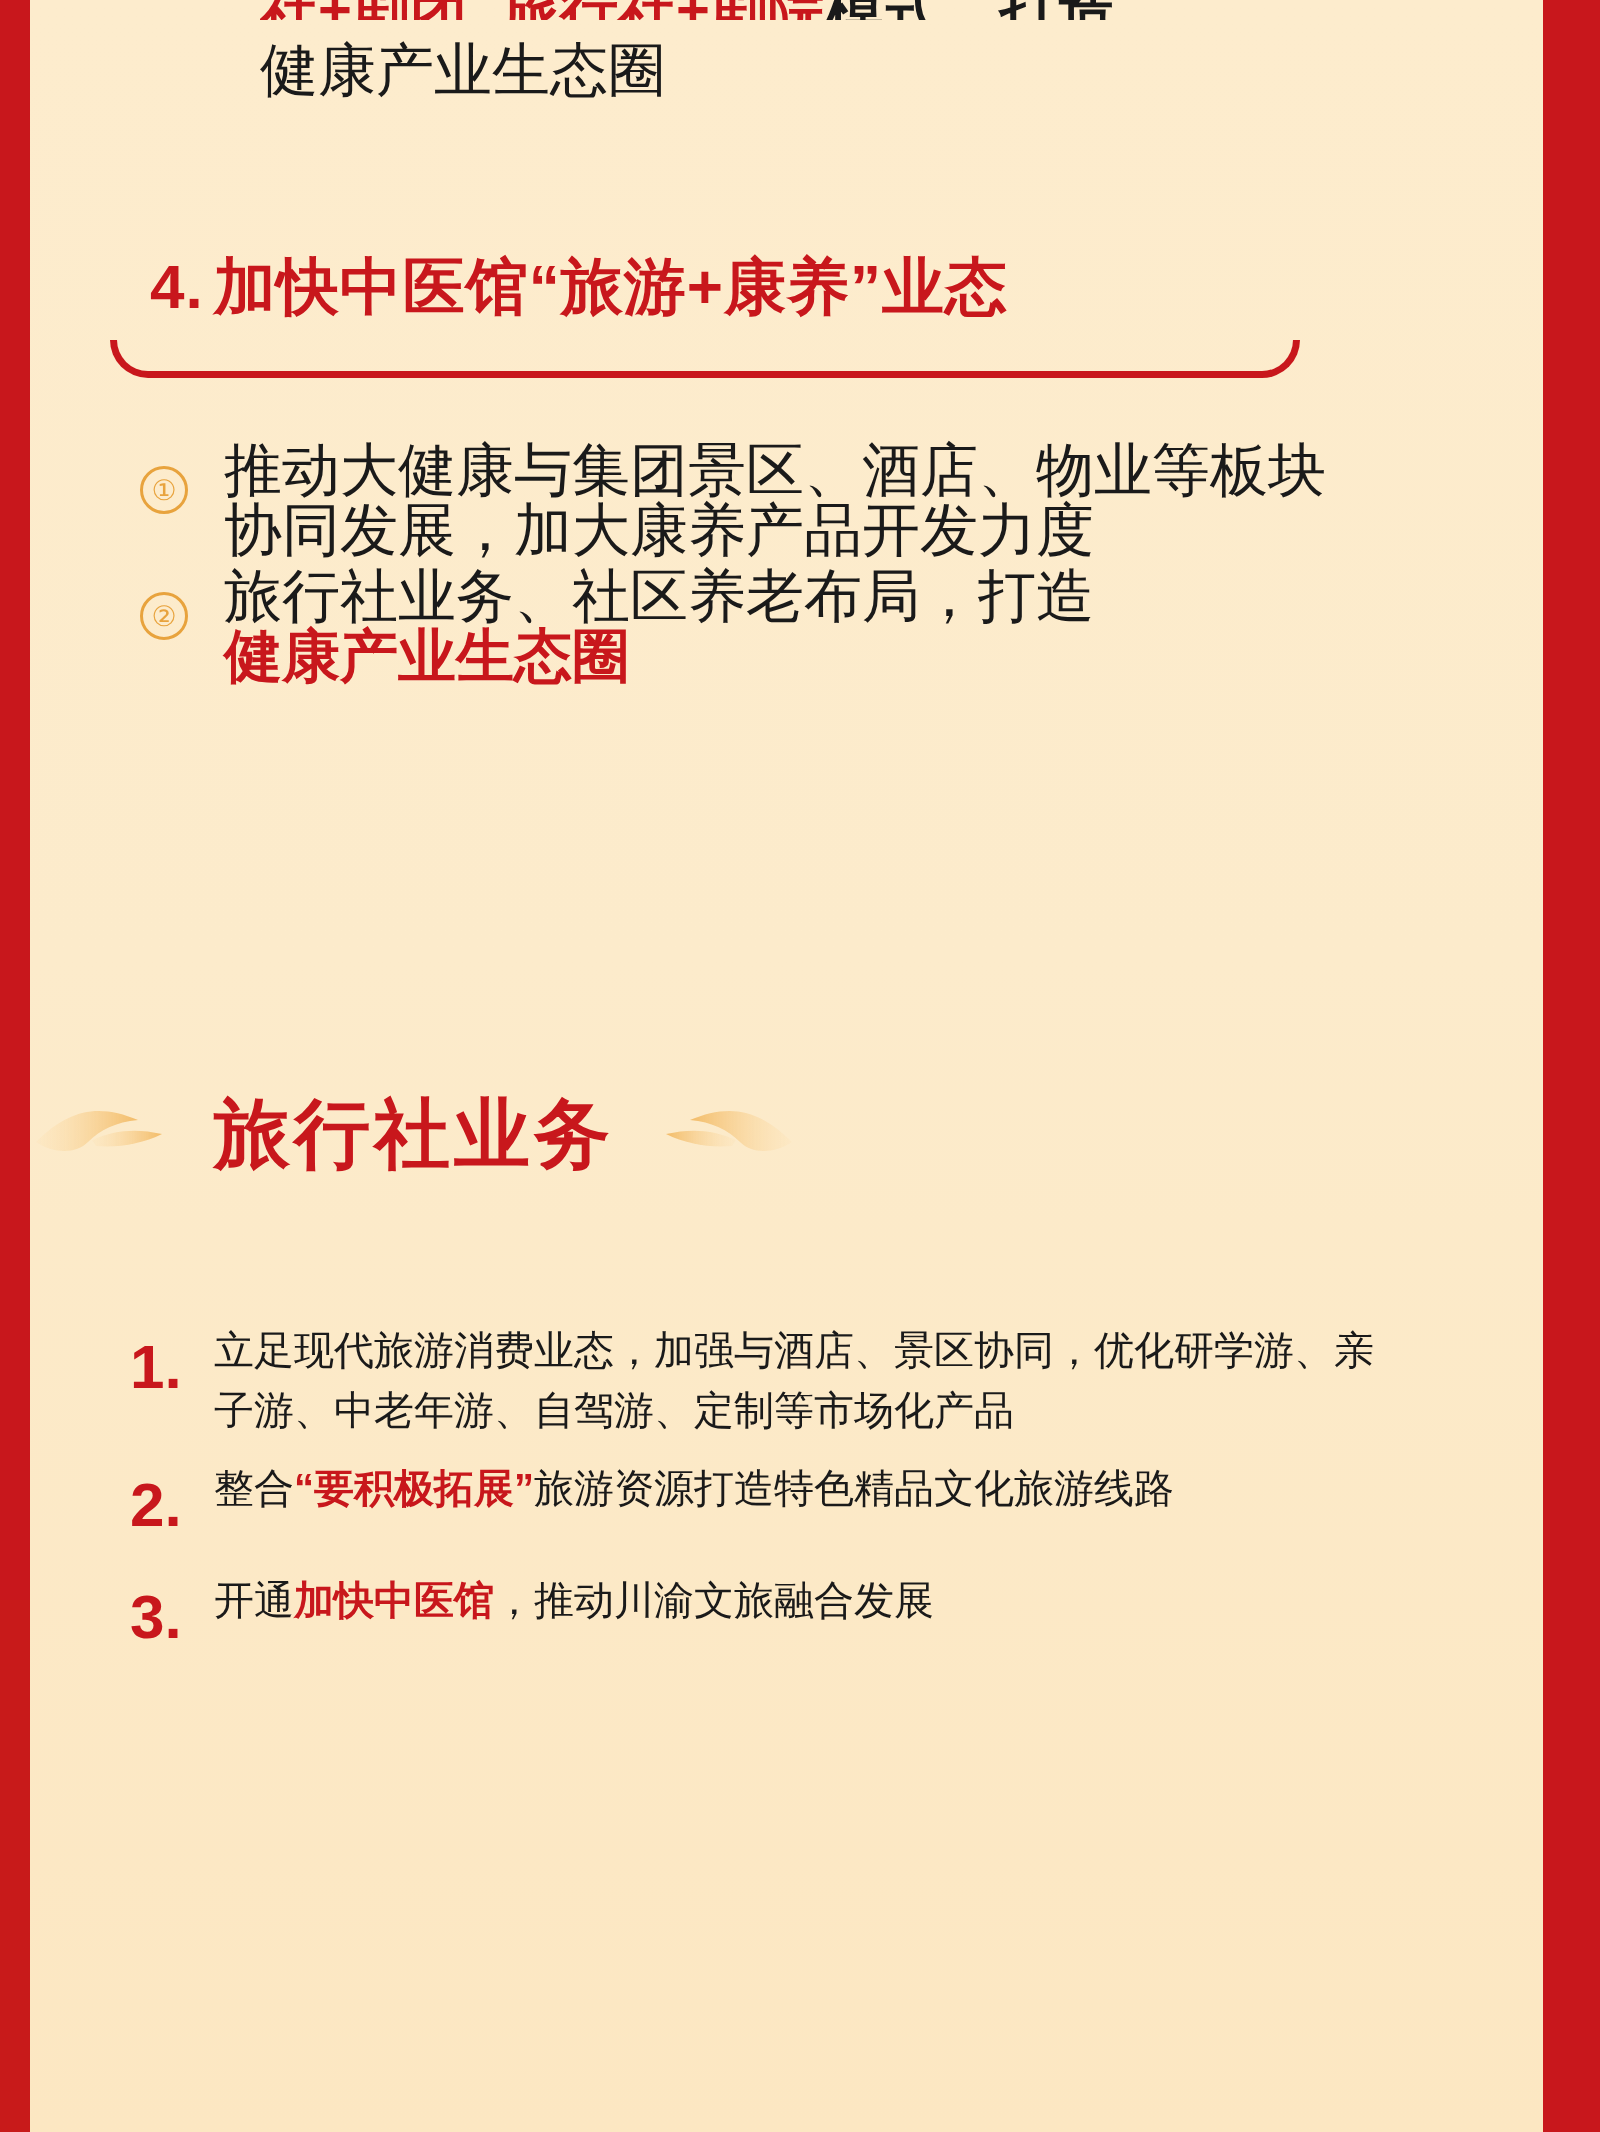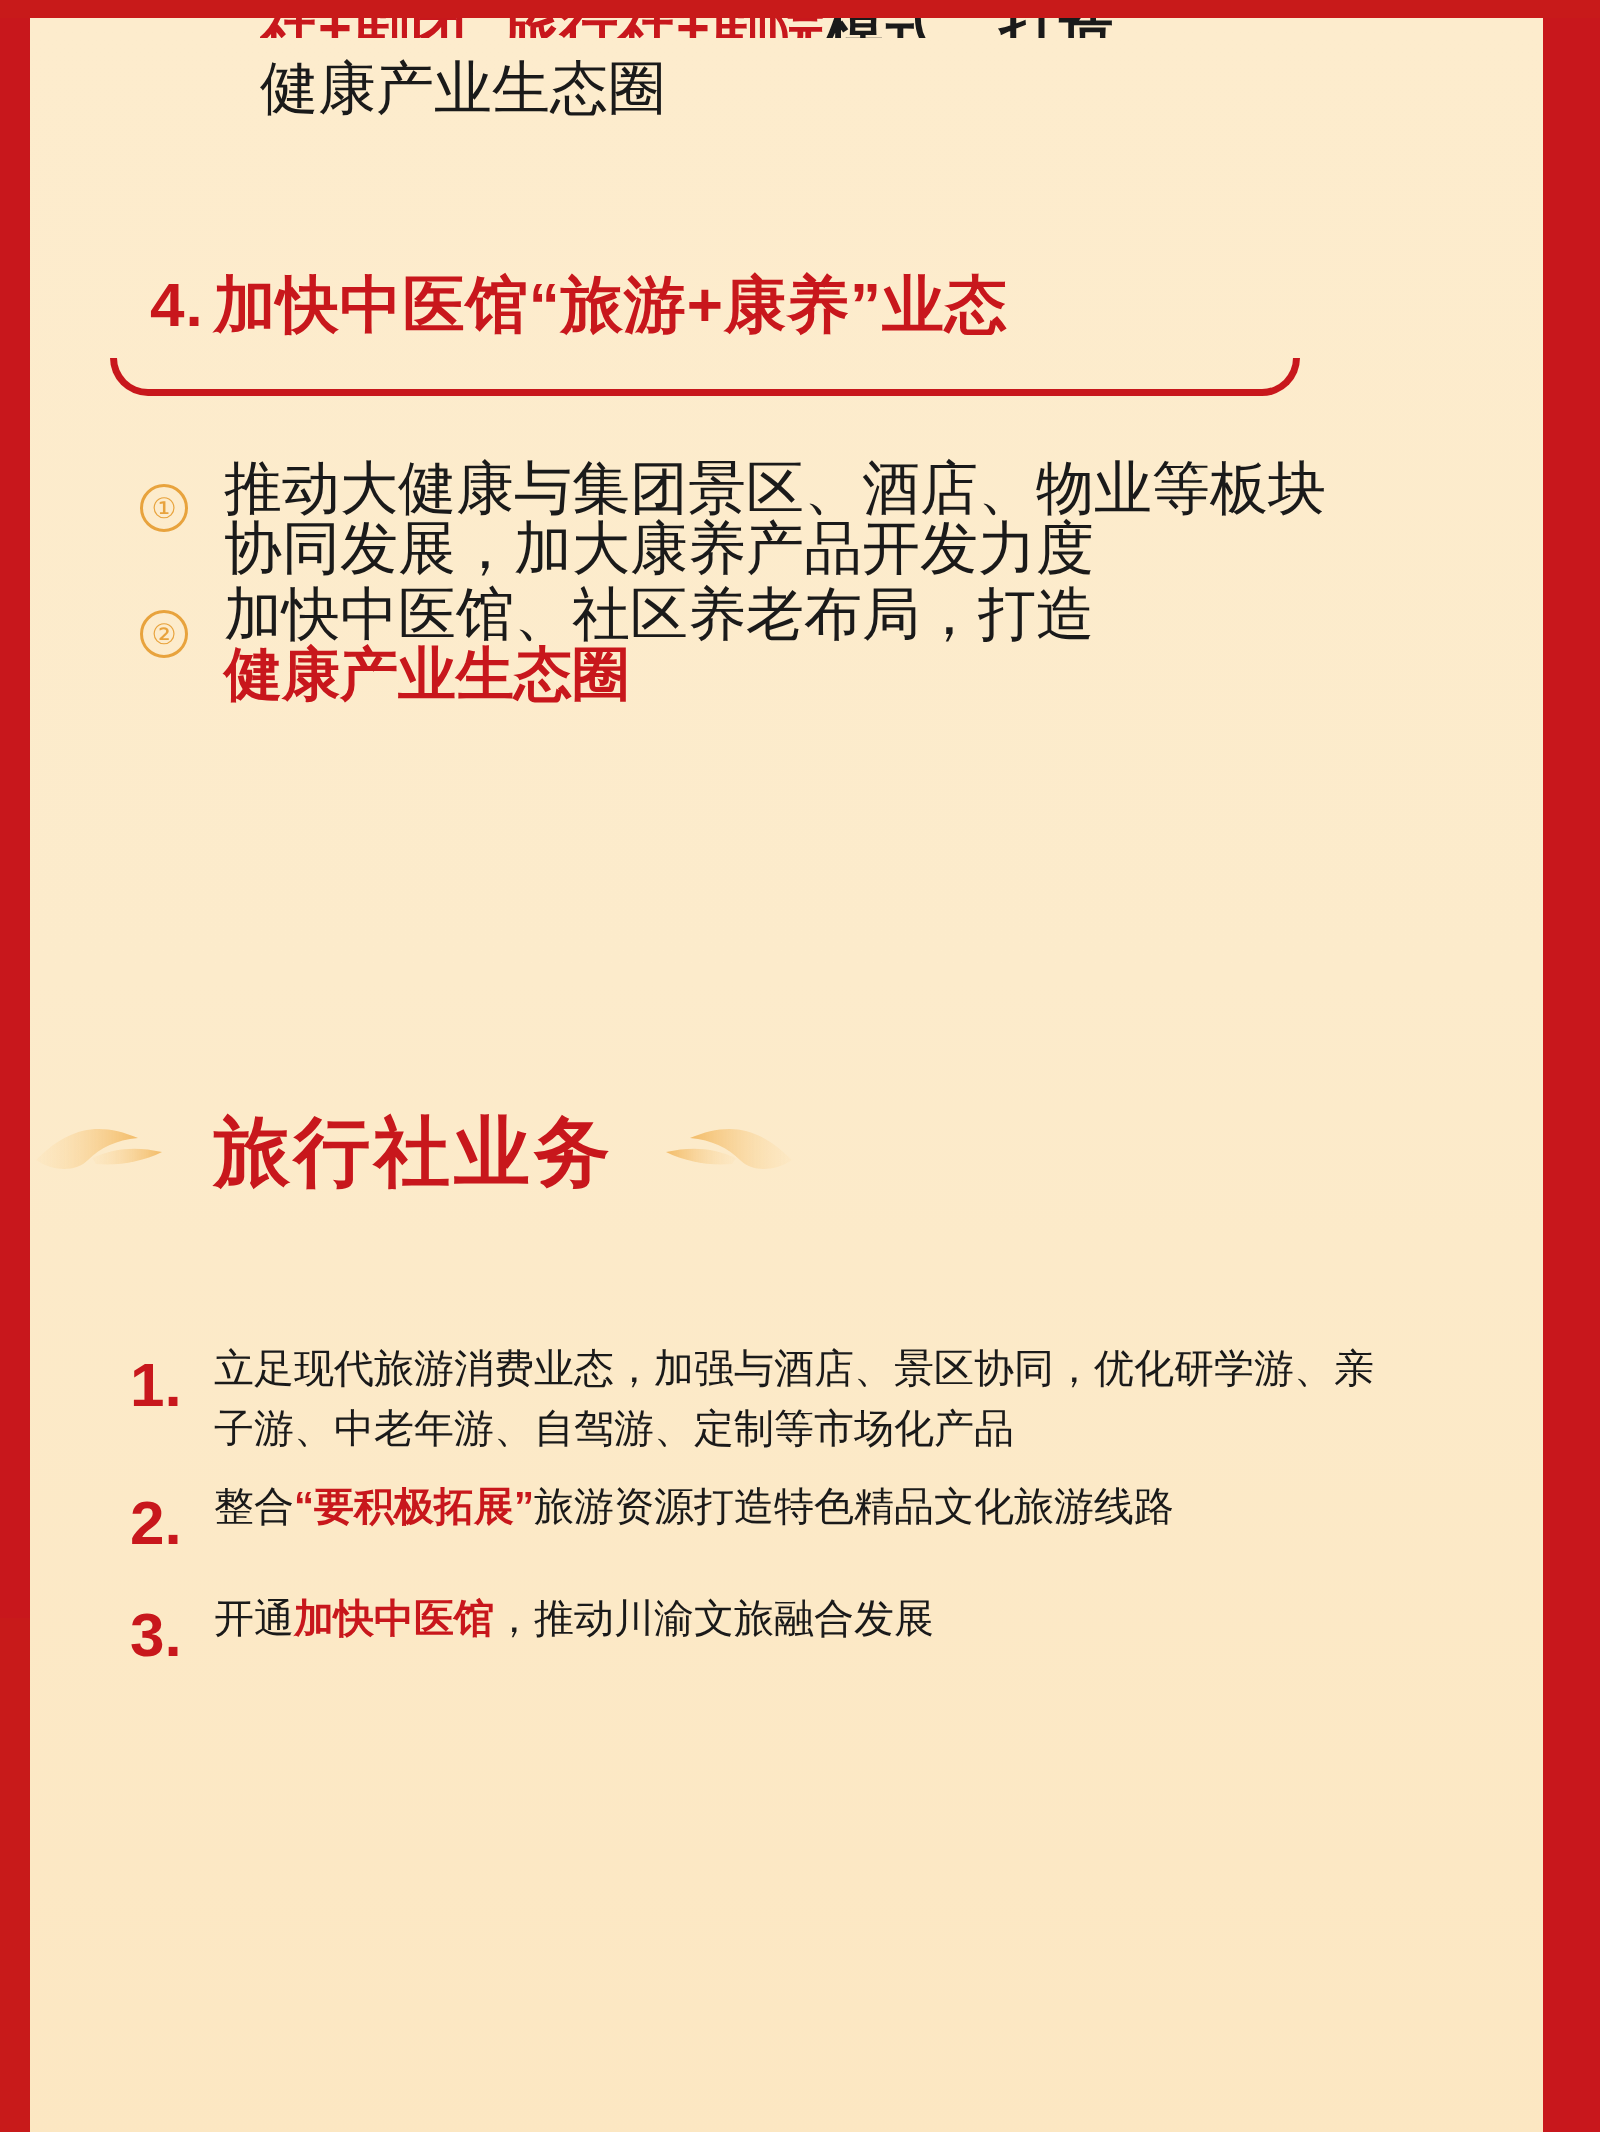--- a/index.html
+++ b/index.html
@@ -19,7 +19,6 @@
     height: 1600px;
     background: #c8171c;
     box-sizing: border-box;
-    margin-top: 18px;
   }
   .inner {
     position: absolute;

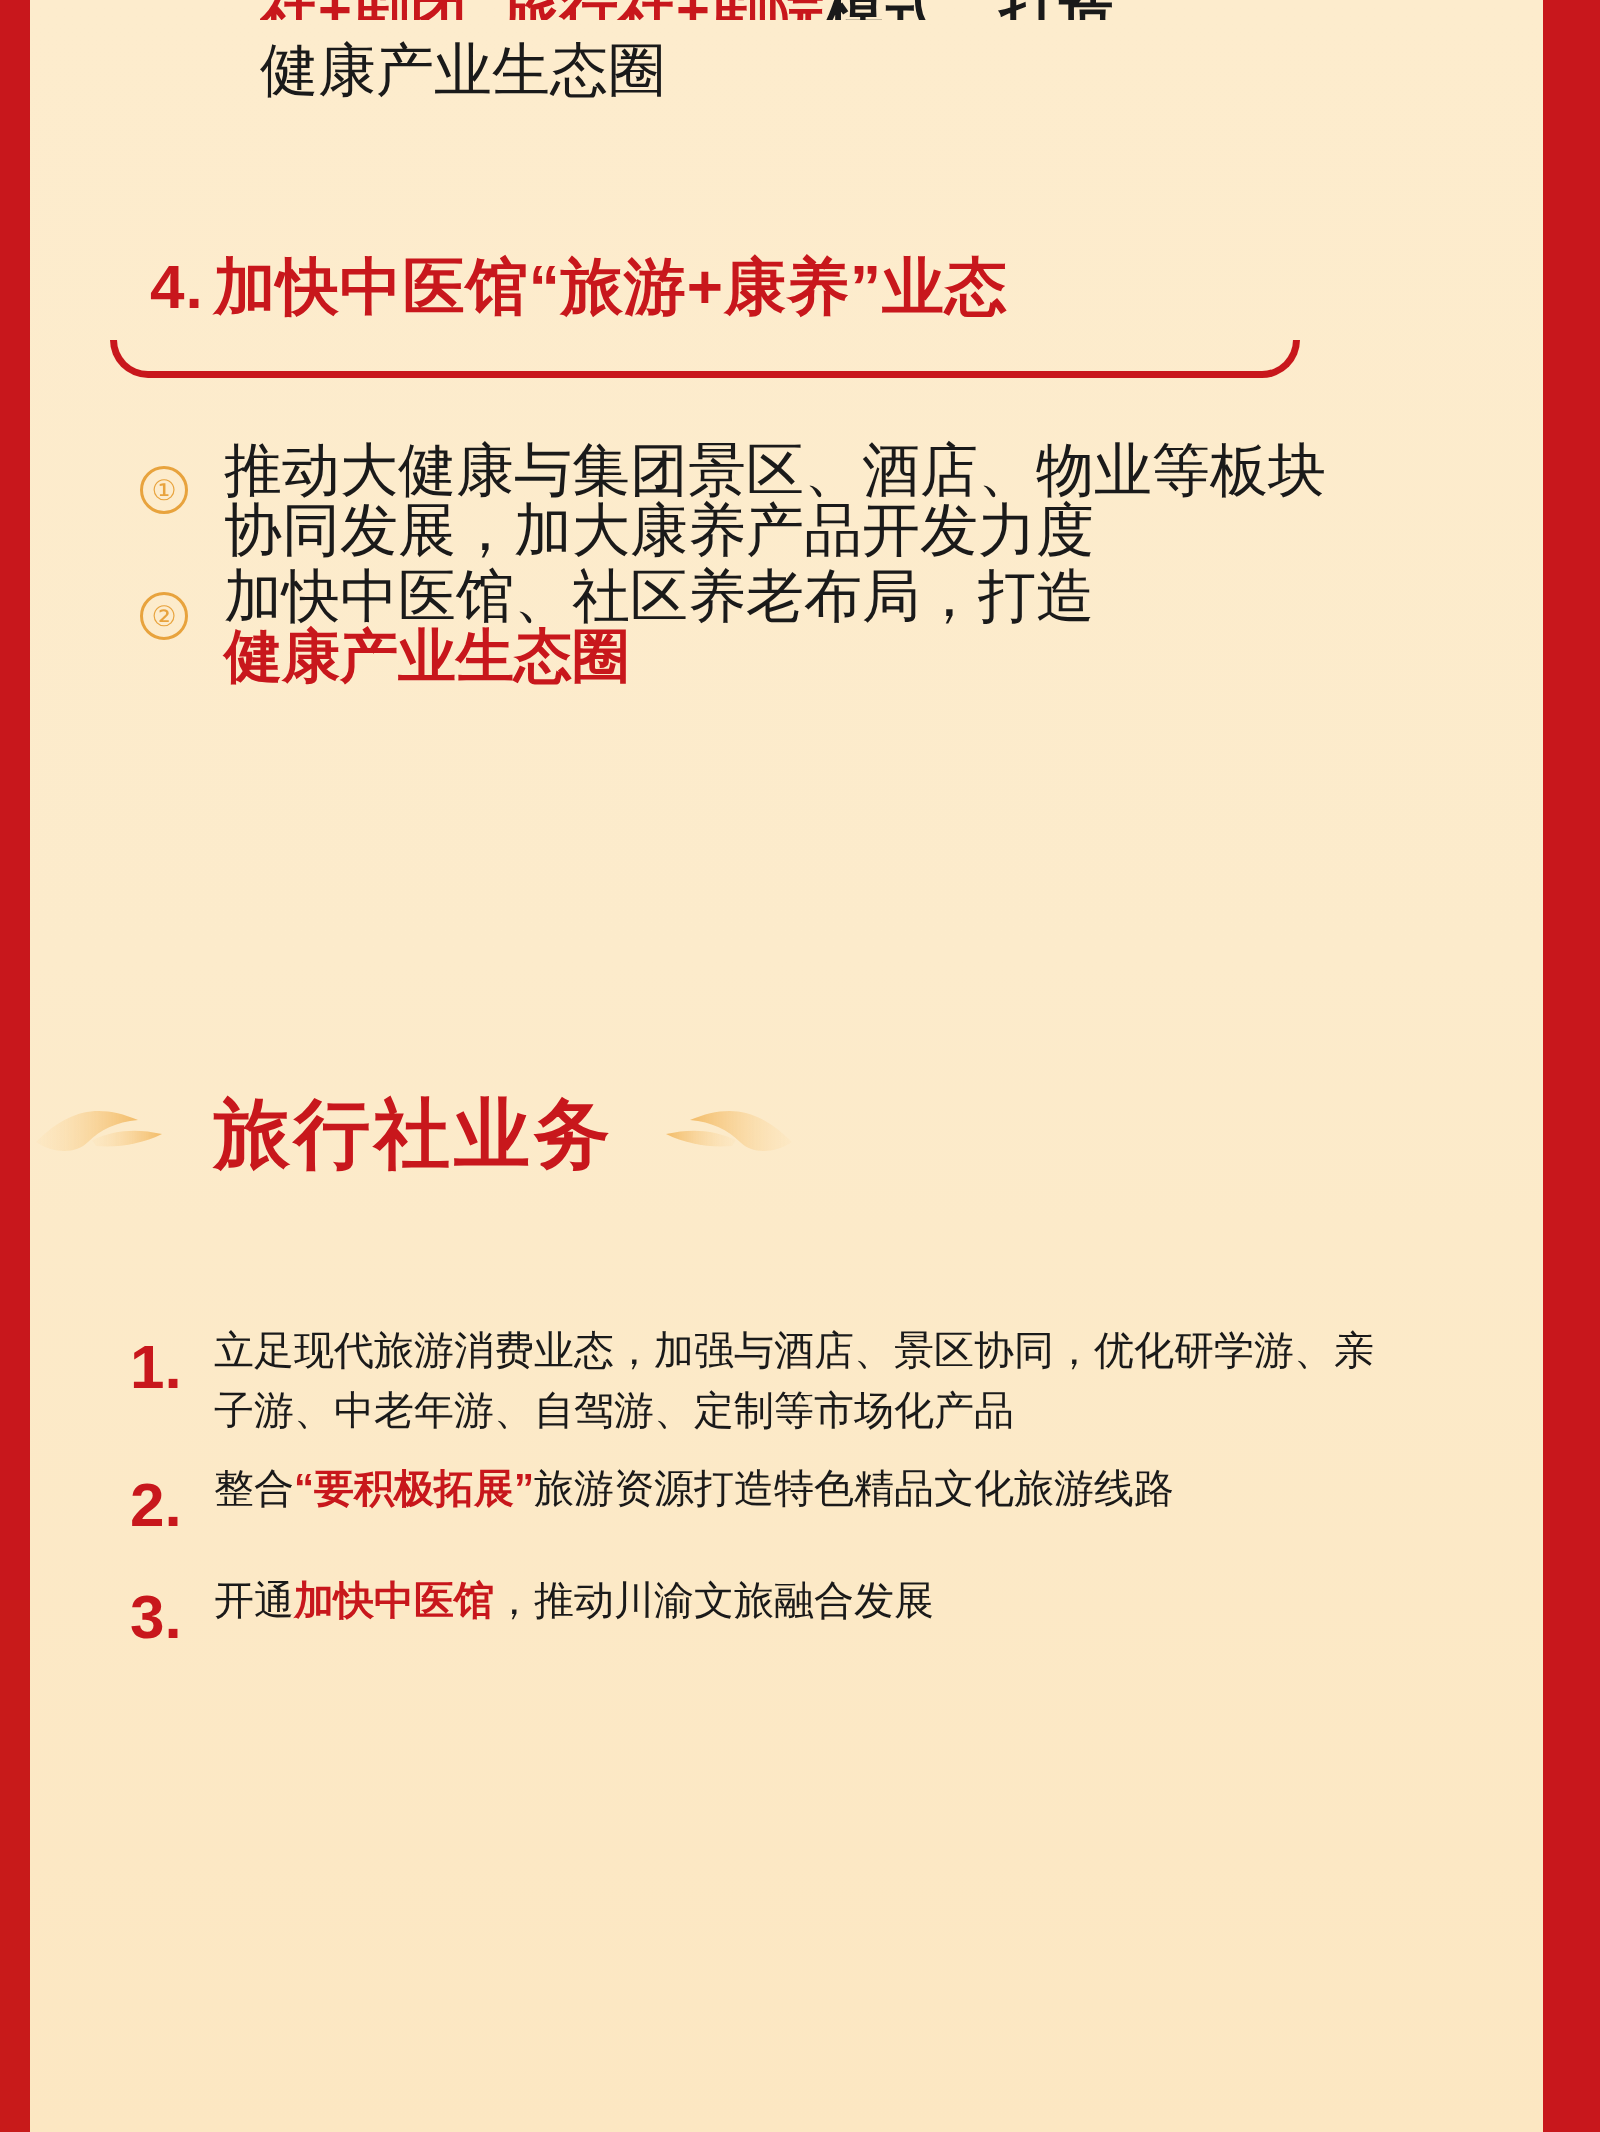--- a/index.html
+++ b/index.html
@@ -221,7 +221,7 @@
       <div class="ci-item">
         <div class="ci-badge">②</div>
         <div class="ci-text">
-          <span>加快中医馆、社区养老布局，打造</span><br>
+          <span>旅行社业务、社区养老布局，打造</span><br>
           <span class="strongred">健康产业生态圈</span>
         </div>
       </div>

